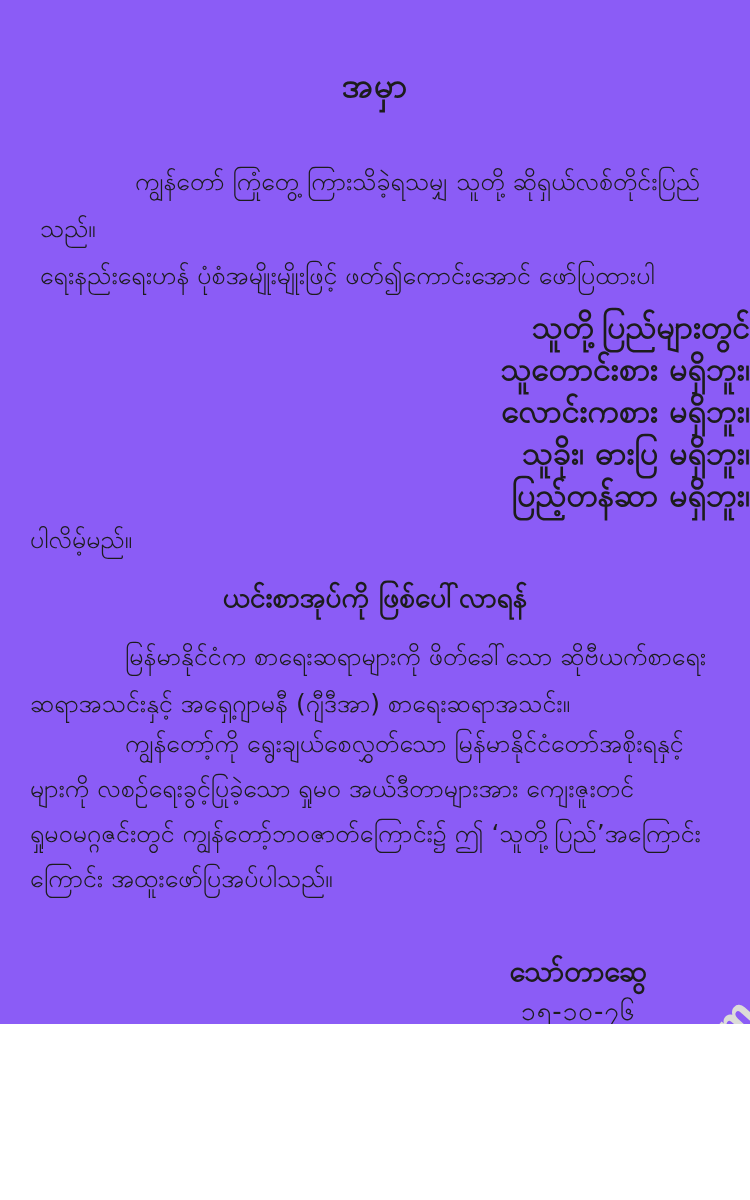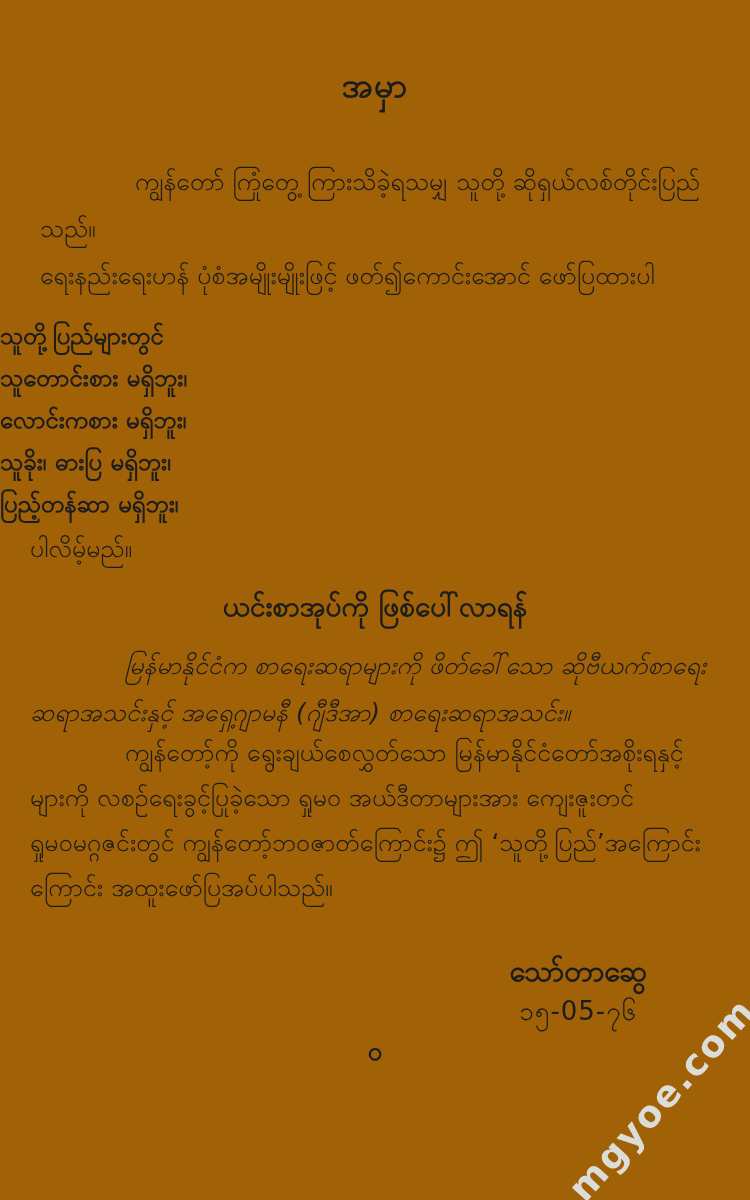--- a/index.html
+++ b/index.html
@@ -6,8 +6,8 @@
   .page {
     position: relative;
     width: 750px;
-    height: 1200px;
-    background: #a16207;
+    height: 1024px;
+    background: #8b5cf6;
     color: #1c1c1c;
     overflow: hidden;
     font-family: "DejaVu Sans", "Liberation Sans", sans-serif;

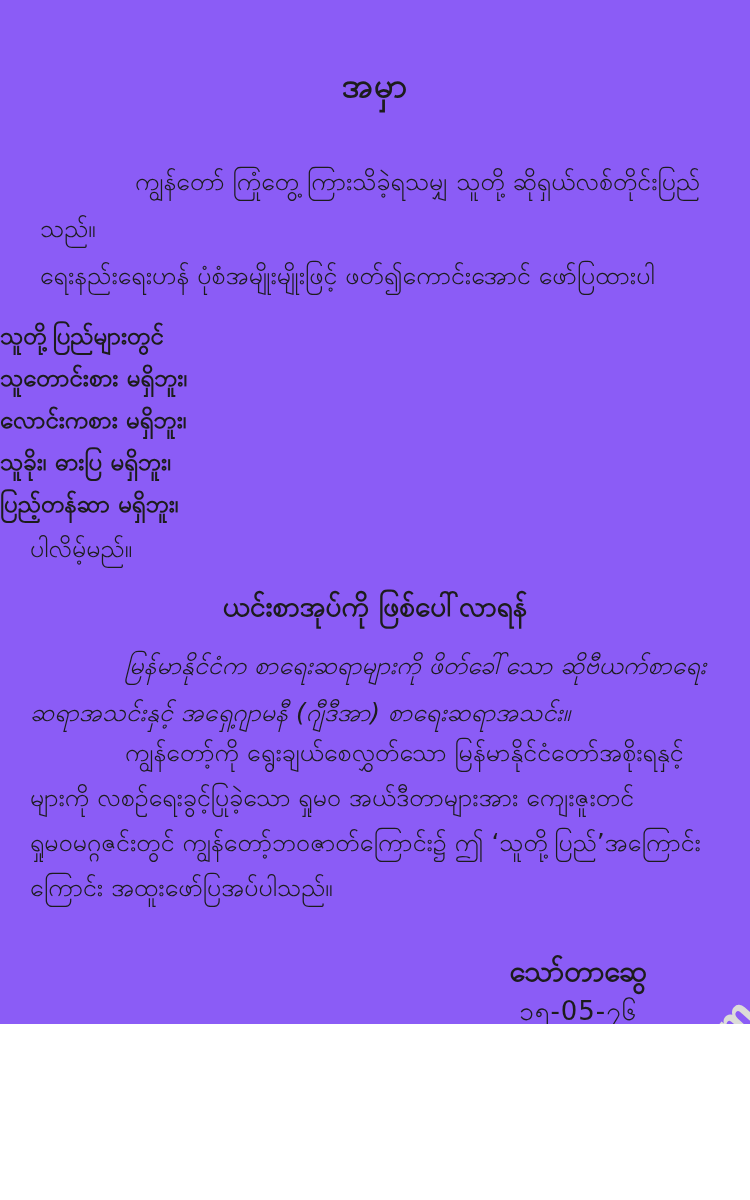--- a/index.html
+++ b/index.html
@@ -32,9 +32,9 @@
   .indent { padding-left: 95px; }
   .p1 { margin-top: 48px; margin-left: 40px; }
   .verse {
-    margin-top: 16px;
-    text-align: left;
-    font-size: 24px;
+    margin-top: 7px;
+    text-align: right;
+    font-size: 32px;
     font-weight: 600;
     line-height: 42px;
   }

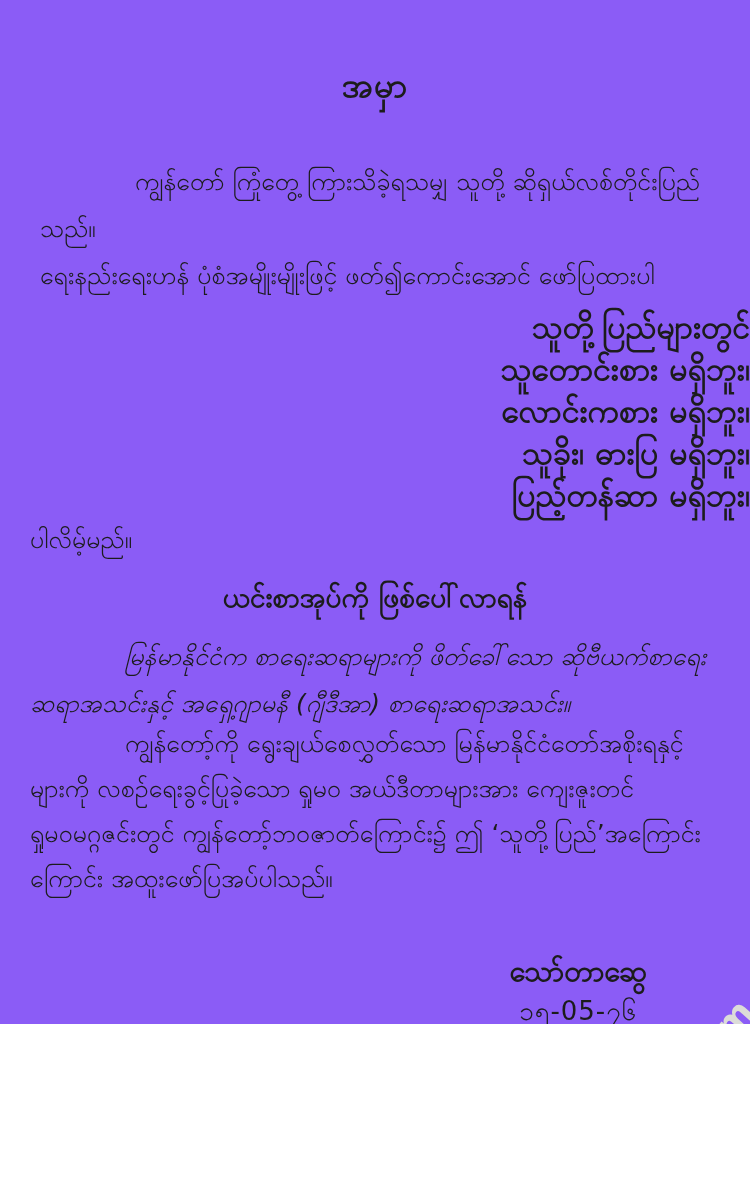--- a/index.html
+++ b/index.html
@@ -48,7 +48,7 @@
     font-weight: 700;
     line-height: 46px;
   }
-  .p3 { margin-top: 0; font-style: italic; }
+  .p3 { margin-top: 0; }
   .p4 { margin-top: -6px; line-height: 45px; }
   .p4 .line { min-height: 45px; }
   .signature {

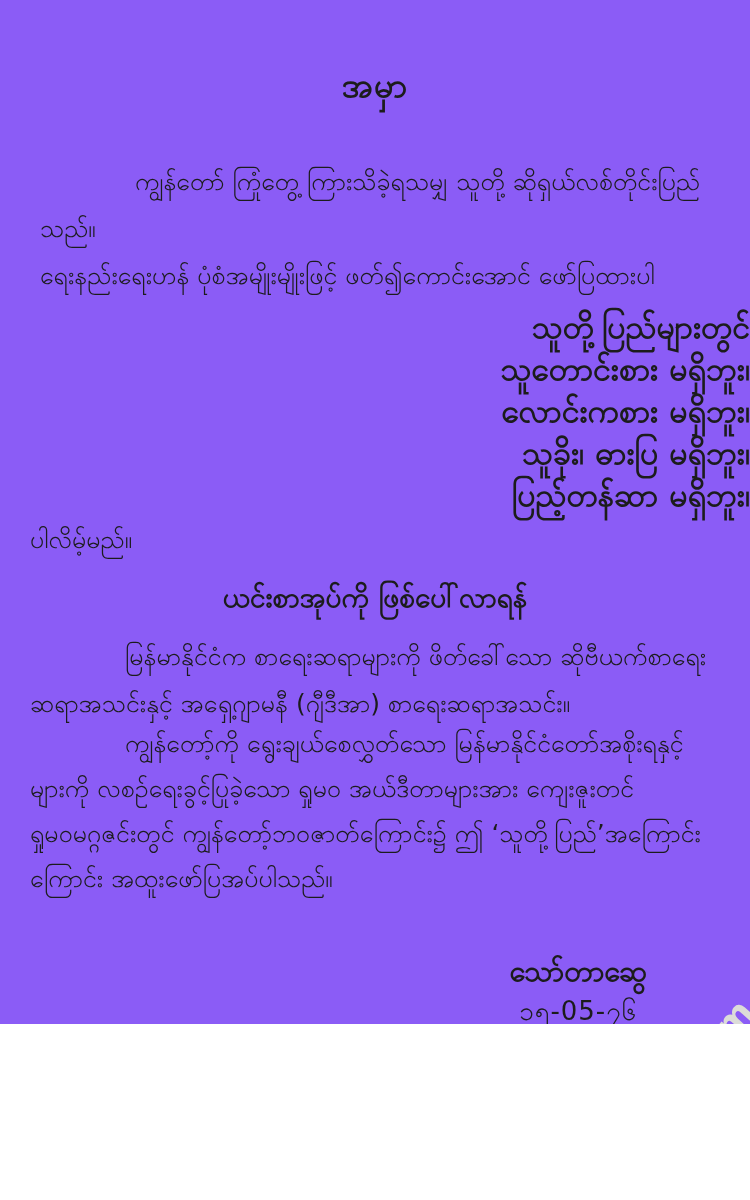--- a/index.html
+++ b/index.html
@@ -131,7 +131,7 @@
 
   <div class="signature">
     <div class="sig-name">သော်တာဆွေ</div>
-    <div class="sig-date">၁၅-05-၇၆</div>
+    <div class="sig-date">၁၅-၁၀-၇၆</div>
   </div>
 
   <div class="page-number">၀</div>

